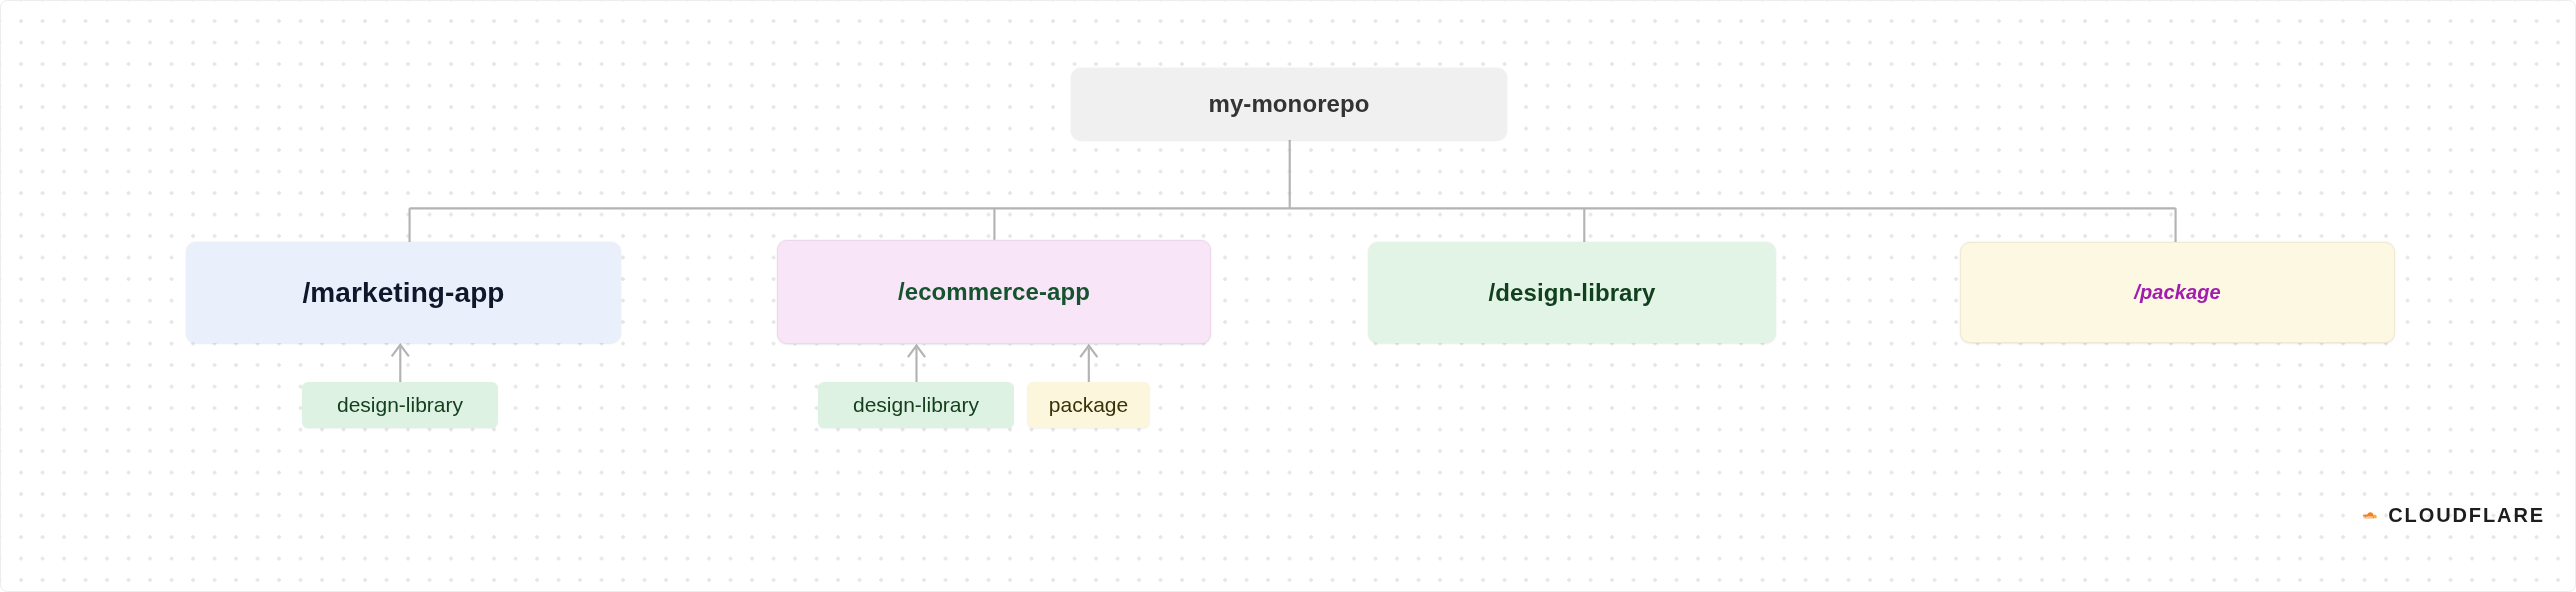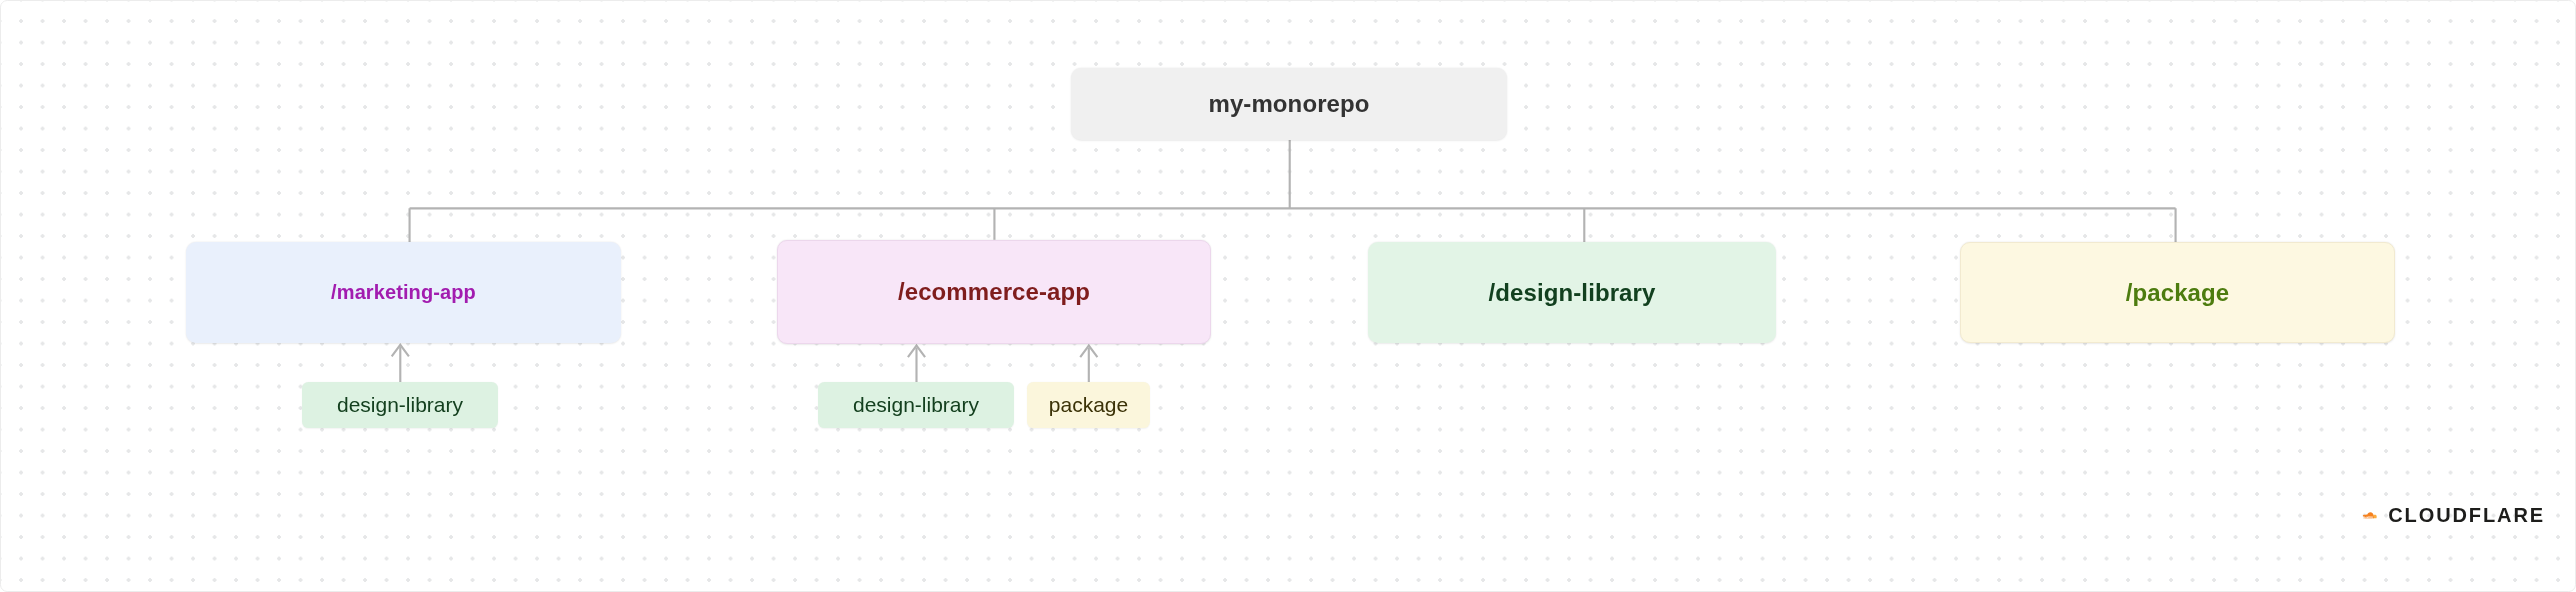--- a/index.html
+++ b/index.html
@@ -64,7 +64,7 @@
     left: 185px; top: 241px; width: 435px; height: 101px;
     background: #e9f0fc;
   }
-  #node-marketing .node-label { font-size: 20px; color: #a21caf; }
+  #node-marketing .node-label { font-size: 28px; color: #0f172a; }
 
   #node-ecommerce {
     left: 776px; top: 239px; width: 434px; height: 104px;

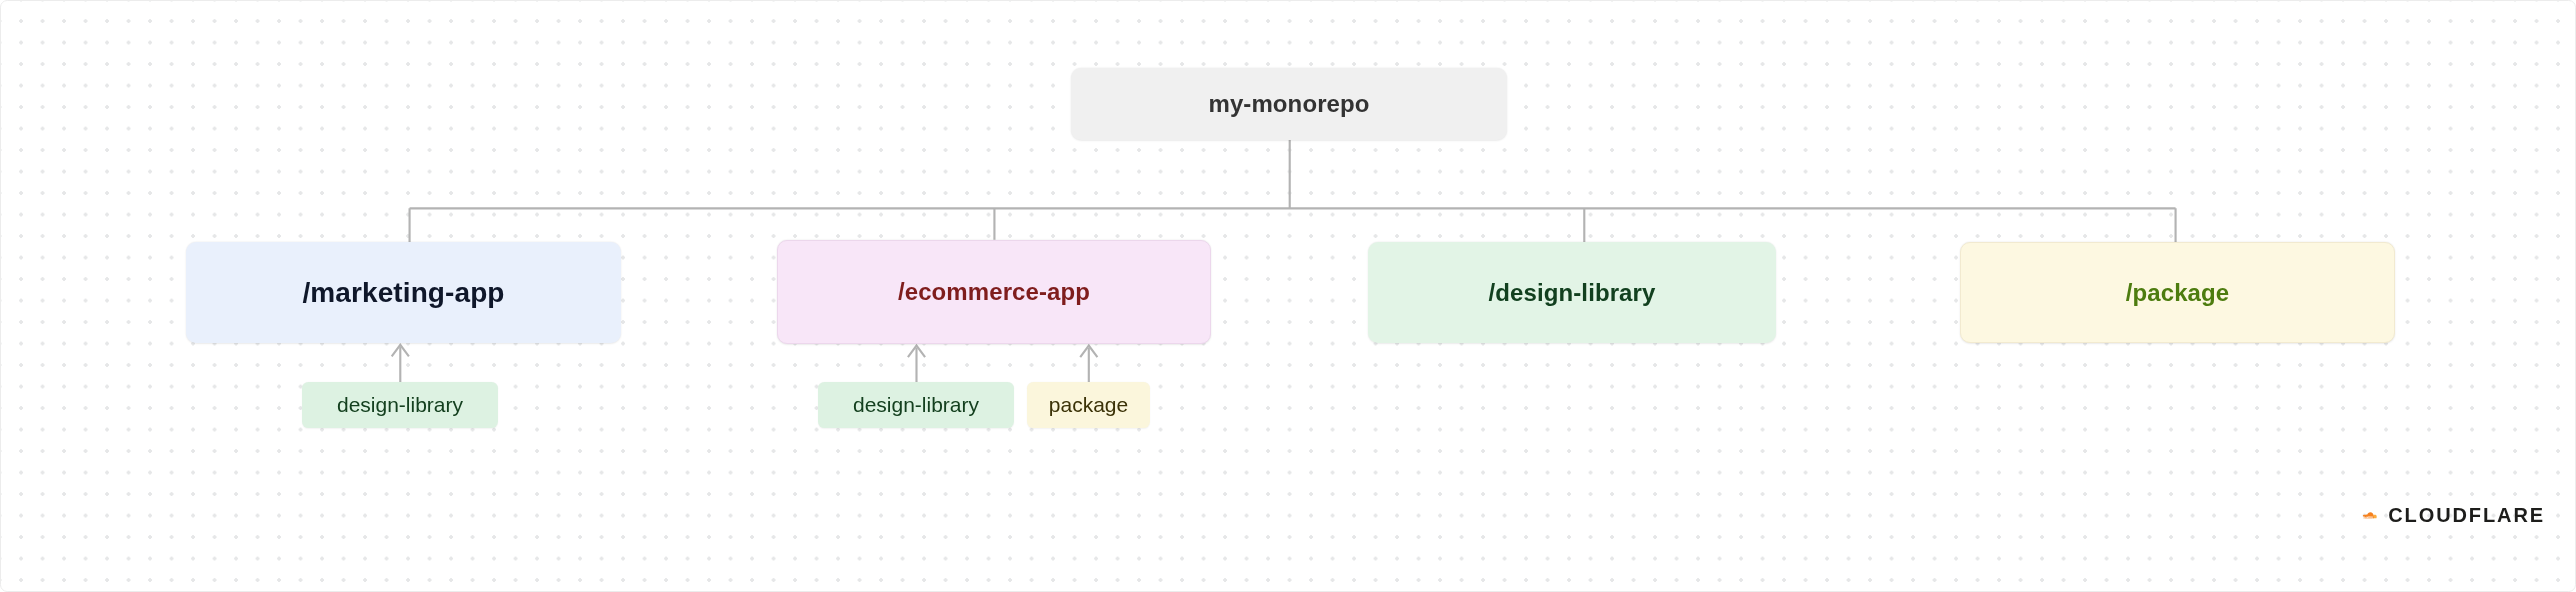--- a/index.html
+++ b/index.html
@@ -71,7 +71,7 @@
     background: #f8e6f8;
     border: 0.7px solid #ecd7ec;
   }
-  #node-ecommerce .node-label { font-size: 24px; color: #7f1d1d; }
+  #node-ecommerce .node-label { font-size: 24px; color: #14532d; }
 
   #node-designlib {
     left: 1367px; top: 241px; width: 408px; height: 101px;

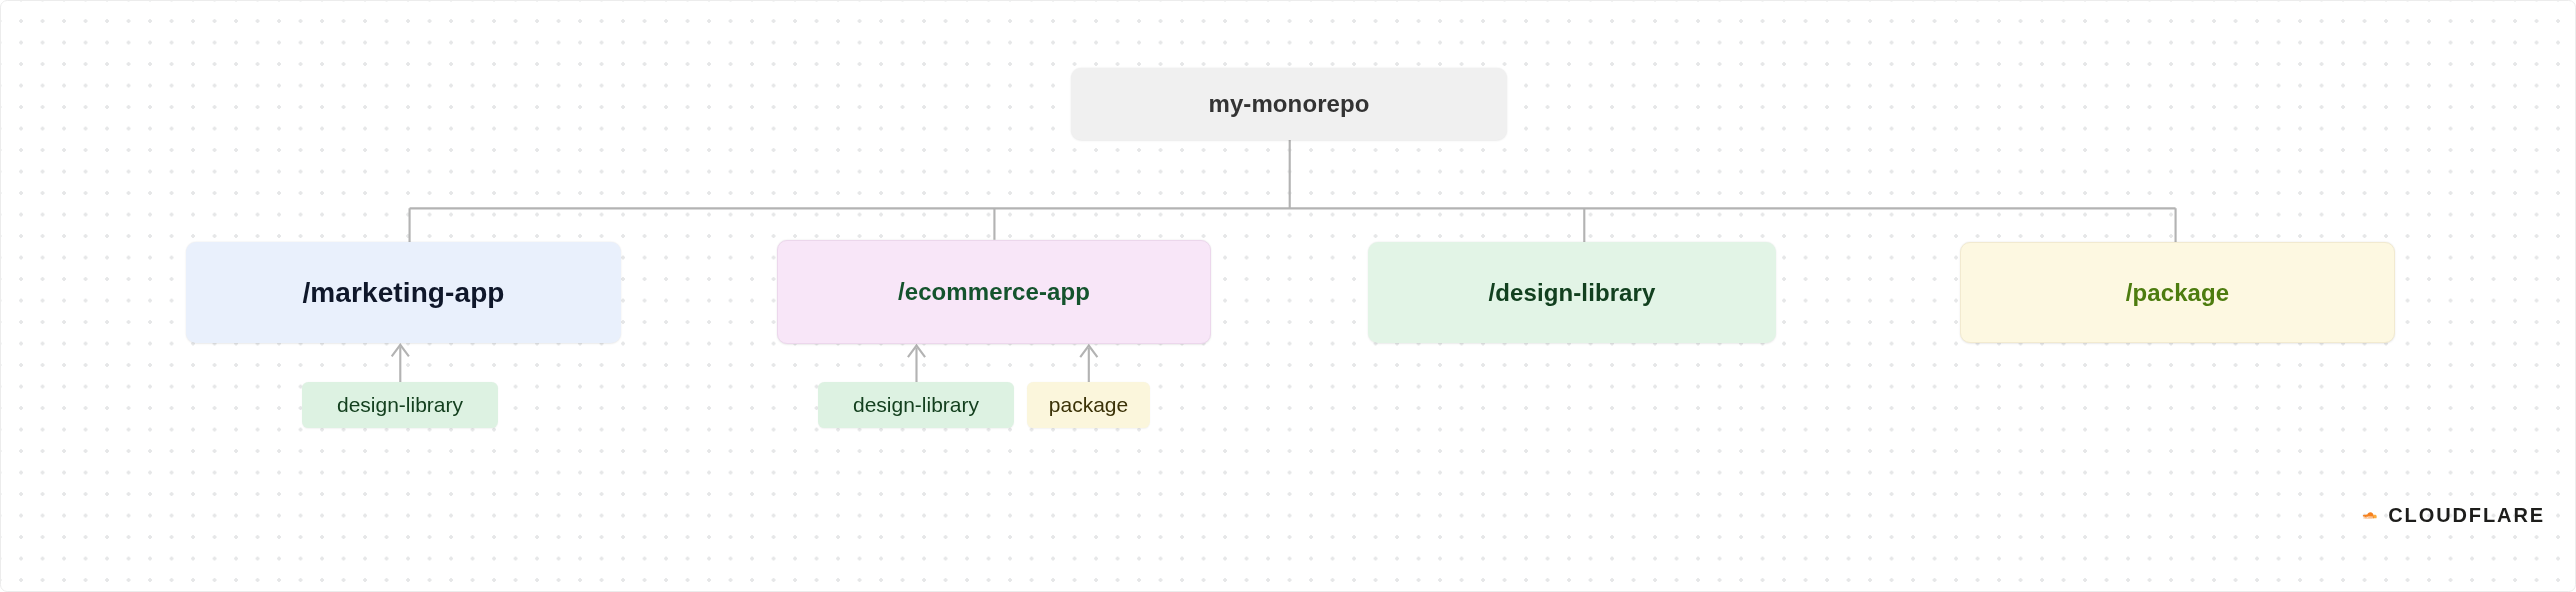--- a/index.html
+++ b/index.html
@@ -84,7 +84,7 @@
     background: #fdf8e1;
     border: 0.7px solid #f2ead0;
   }
-  #node-package .node-label { font-size: 24px; color: #4d7c0f; }
+  #node-package .node-label { font-size: 20px; color: #a21caf; font-style: italic; }
 
   
   .pill {

